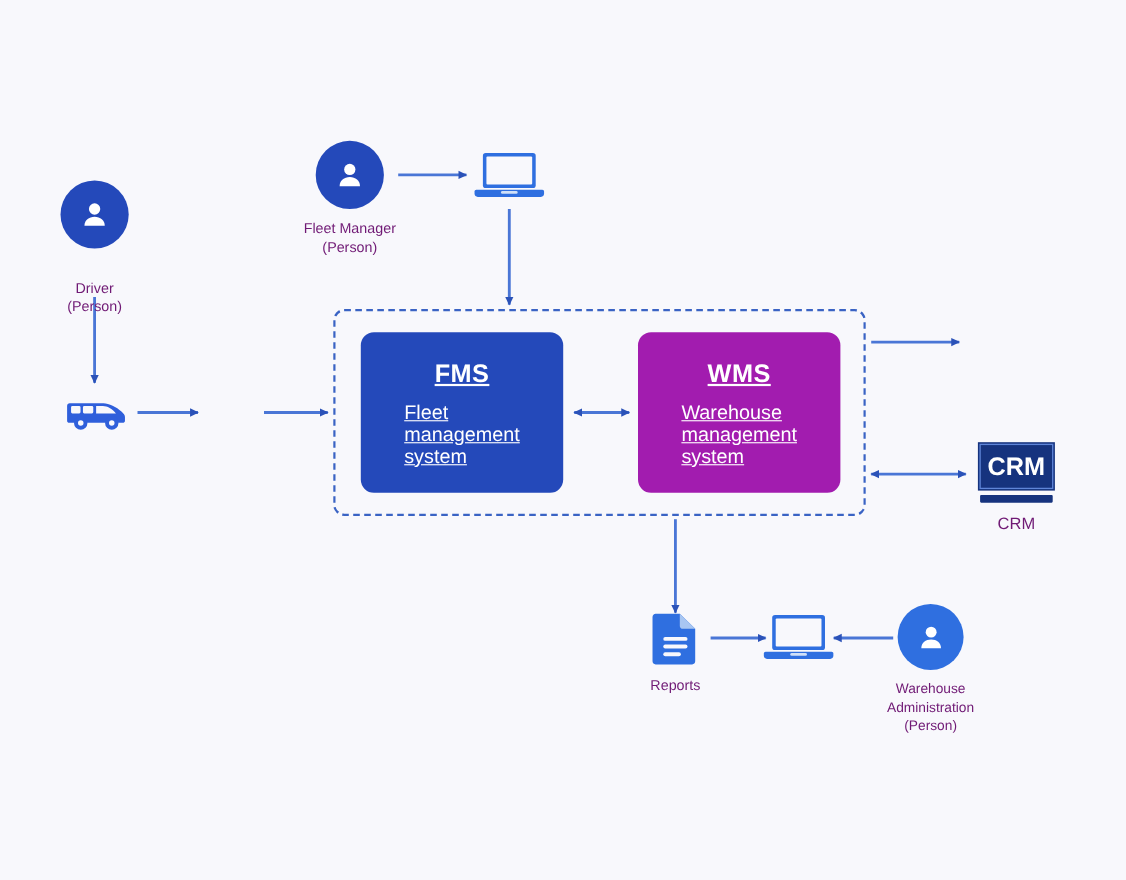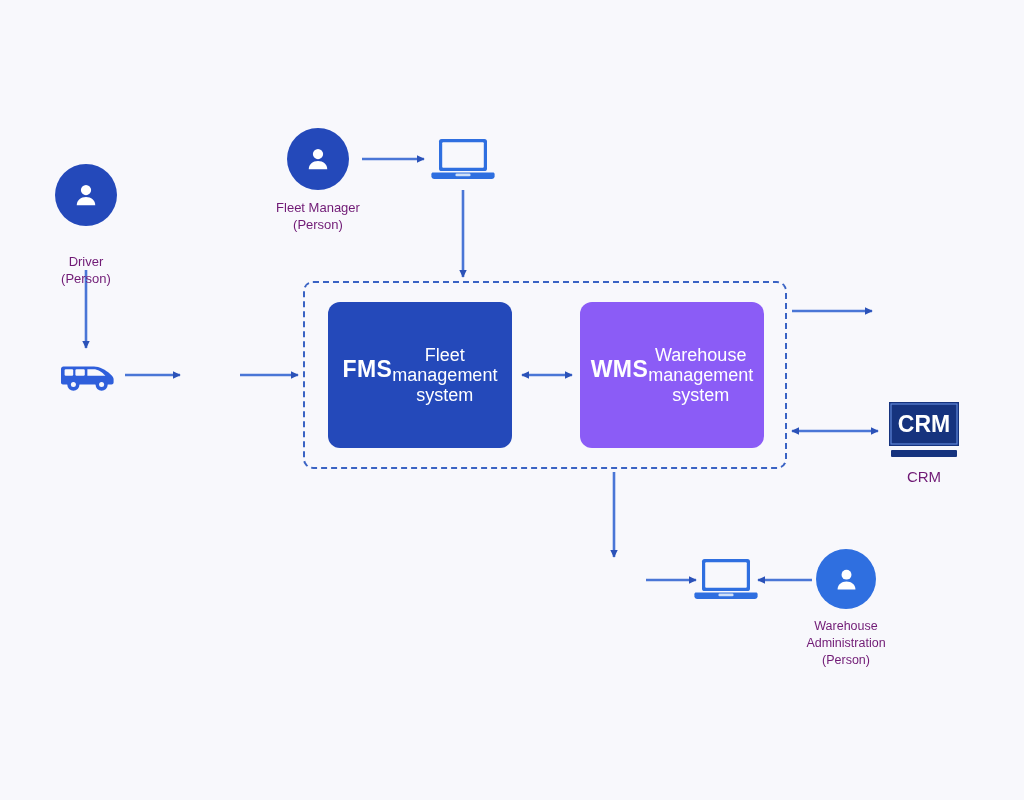--- a/index.html
+++ b/index.html
@@ -45,11 +45,12 @@
   .sysbox {
     border-radius: 12px;
     display: flex;
-    flex-direction: row;
+    flex-direction: column;
     align-items: center;
     justify-content: center;
     color: #ffffff;
-    text-align: center;
+    text-align: left;
+    text-decoration: underline;
   }
   .sysbox .title {
     font-size: 23px;

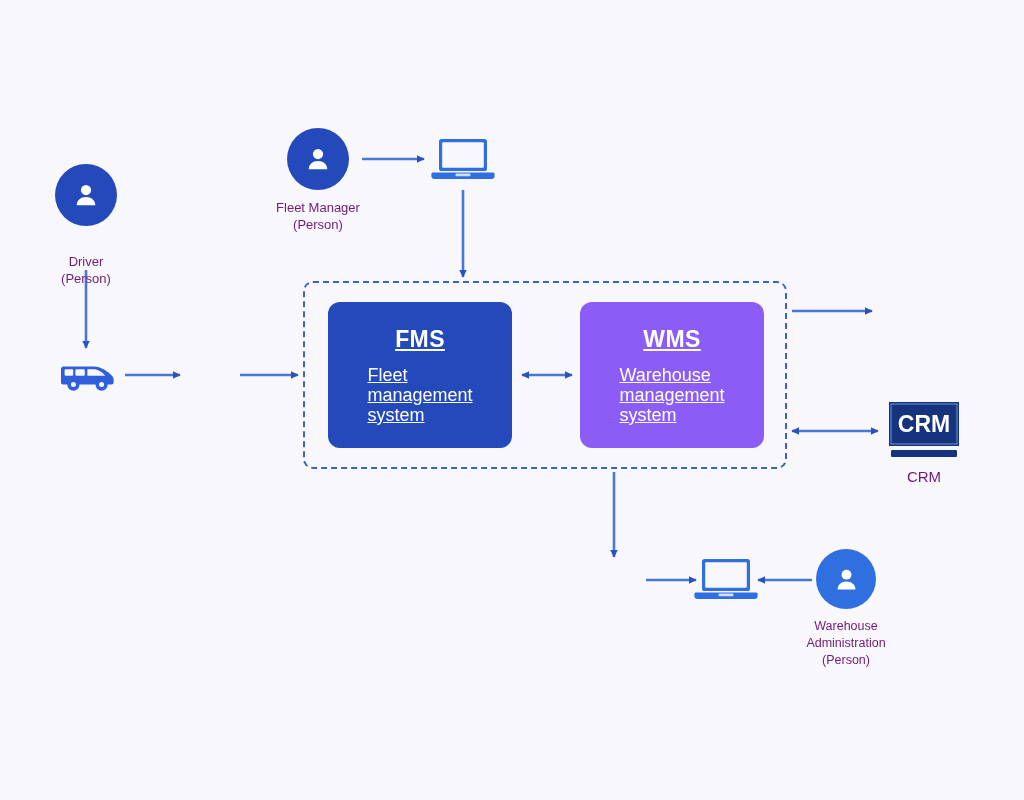--- a/index.html
+++ b/index.html
@@ -173,7 +173,7 @@
     </div>
   </div>
 
-  <div class="sysbox node" style="left:580px;top:302px;width:184px;height:146px;background:#8b5cf6;">
+  <div class="sysbox node" style="left:580px;top:302px;width:184px;height:146px;background:#a21caf;">
     <div class="title">WMS</div>
     <div class="subtitle">
       <div>Warehouse</div>

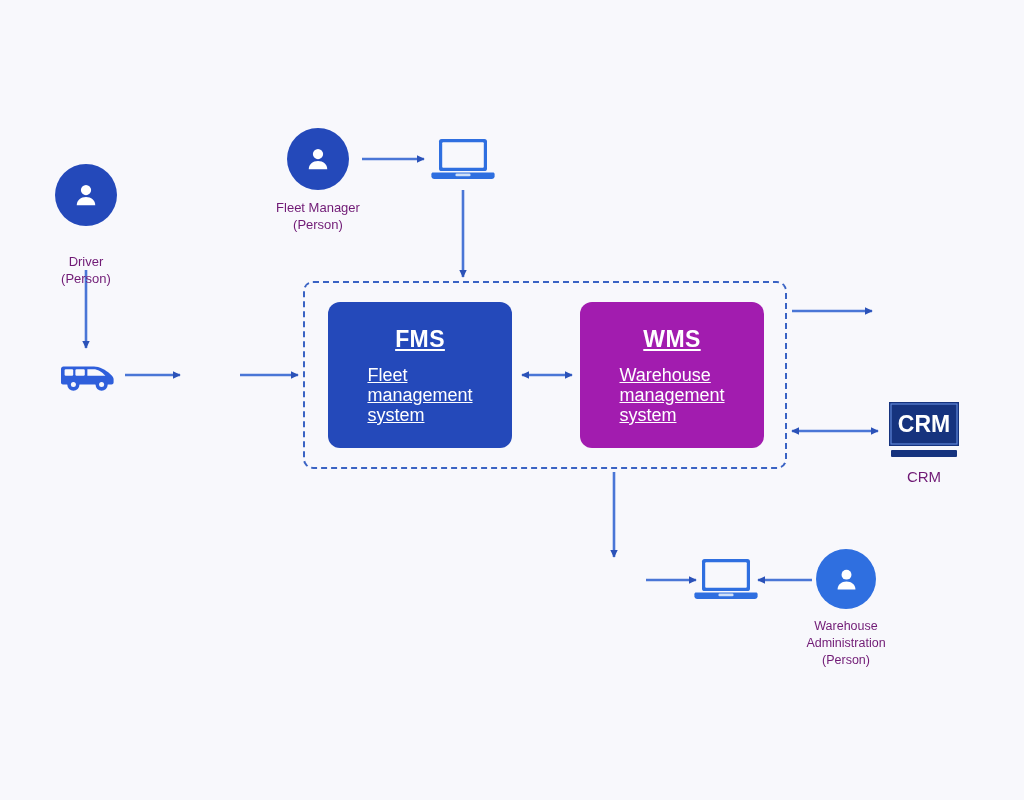--- a/index.html
+++ b/index.html
@@ -193,6 +193,16 @@
     <div class="label" style="margin-top:6px;font-size:15px;">CRM</div>
   </div>
 
+  <div class="node" style="left:574px;top:556px;width:80px;">
+    <svg width="44" height="50" viewBox="0 0 44 50" style="display:block;margin:0 auto;">
+      <path d="M4 2 h22 l14 13.6 v29.6 c0 1.5 -1.2 2.8 -2.8 2.8 h-33.2 c-1.5 0 -2.8 -1.3 -2.8 -2.8 v-40.4 c0 -1.5 1.3 -2.8 2.8 -2.8 z" fill="#2f6fe0"></path>
+      <path d="M26 2 L40 15.6 H28.6 C27.2 15.6 26 14.4 26 13 Z" fill="#a8c6f2"></path>
+      <rect x="11" y="23" width="22" height="3.6" rx="1.8" fill="#f8f8fc"></rect>
+      <rect x="11" y="30" width="22" height="3.6" rx="1.8" fill="#f8f8fc"></rect>
+      <rect x="11" y="37" width="16" height="3.6" rx="1.8" fill="#f8f8fc"></rect>
+    </svg>
+    <div class="label" style="margin-top:8px;">Reports</div>
+  </div>
 
   <div class="node" style="left:692px;top:556px;width:68px;">
     <svg width="68" height="48" viewBox="0 0 68 48">

